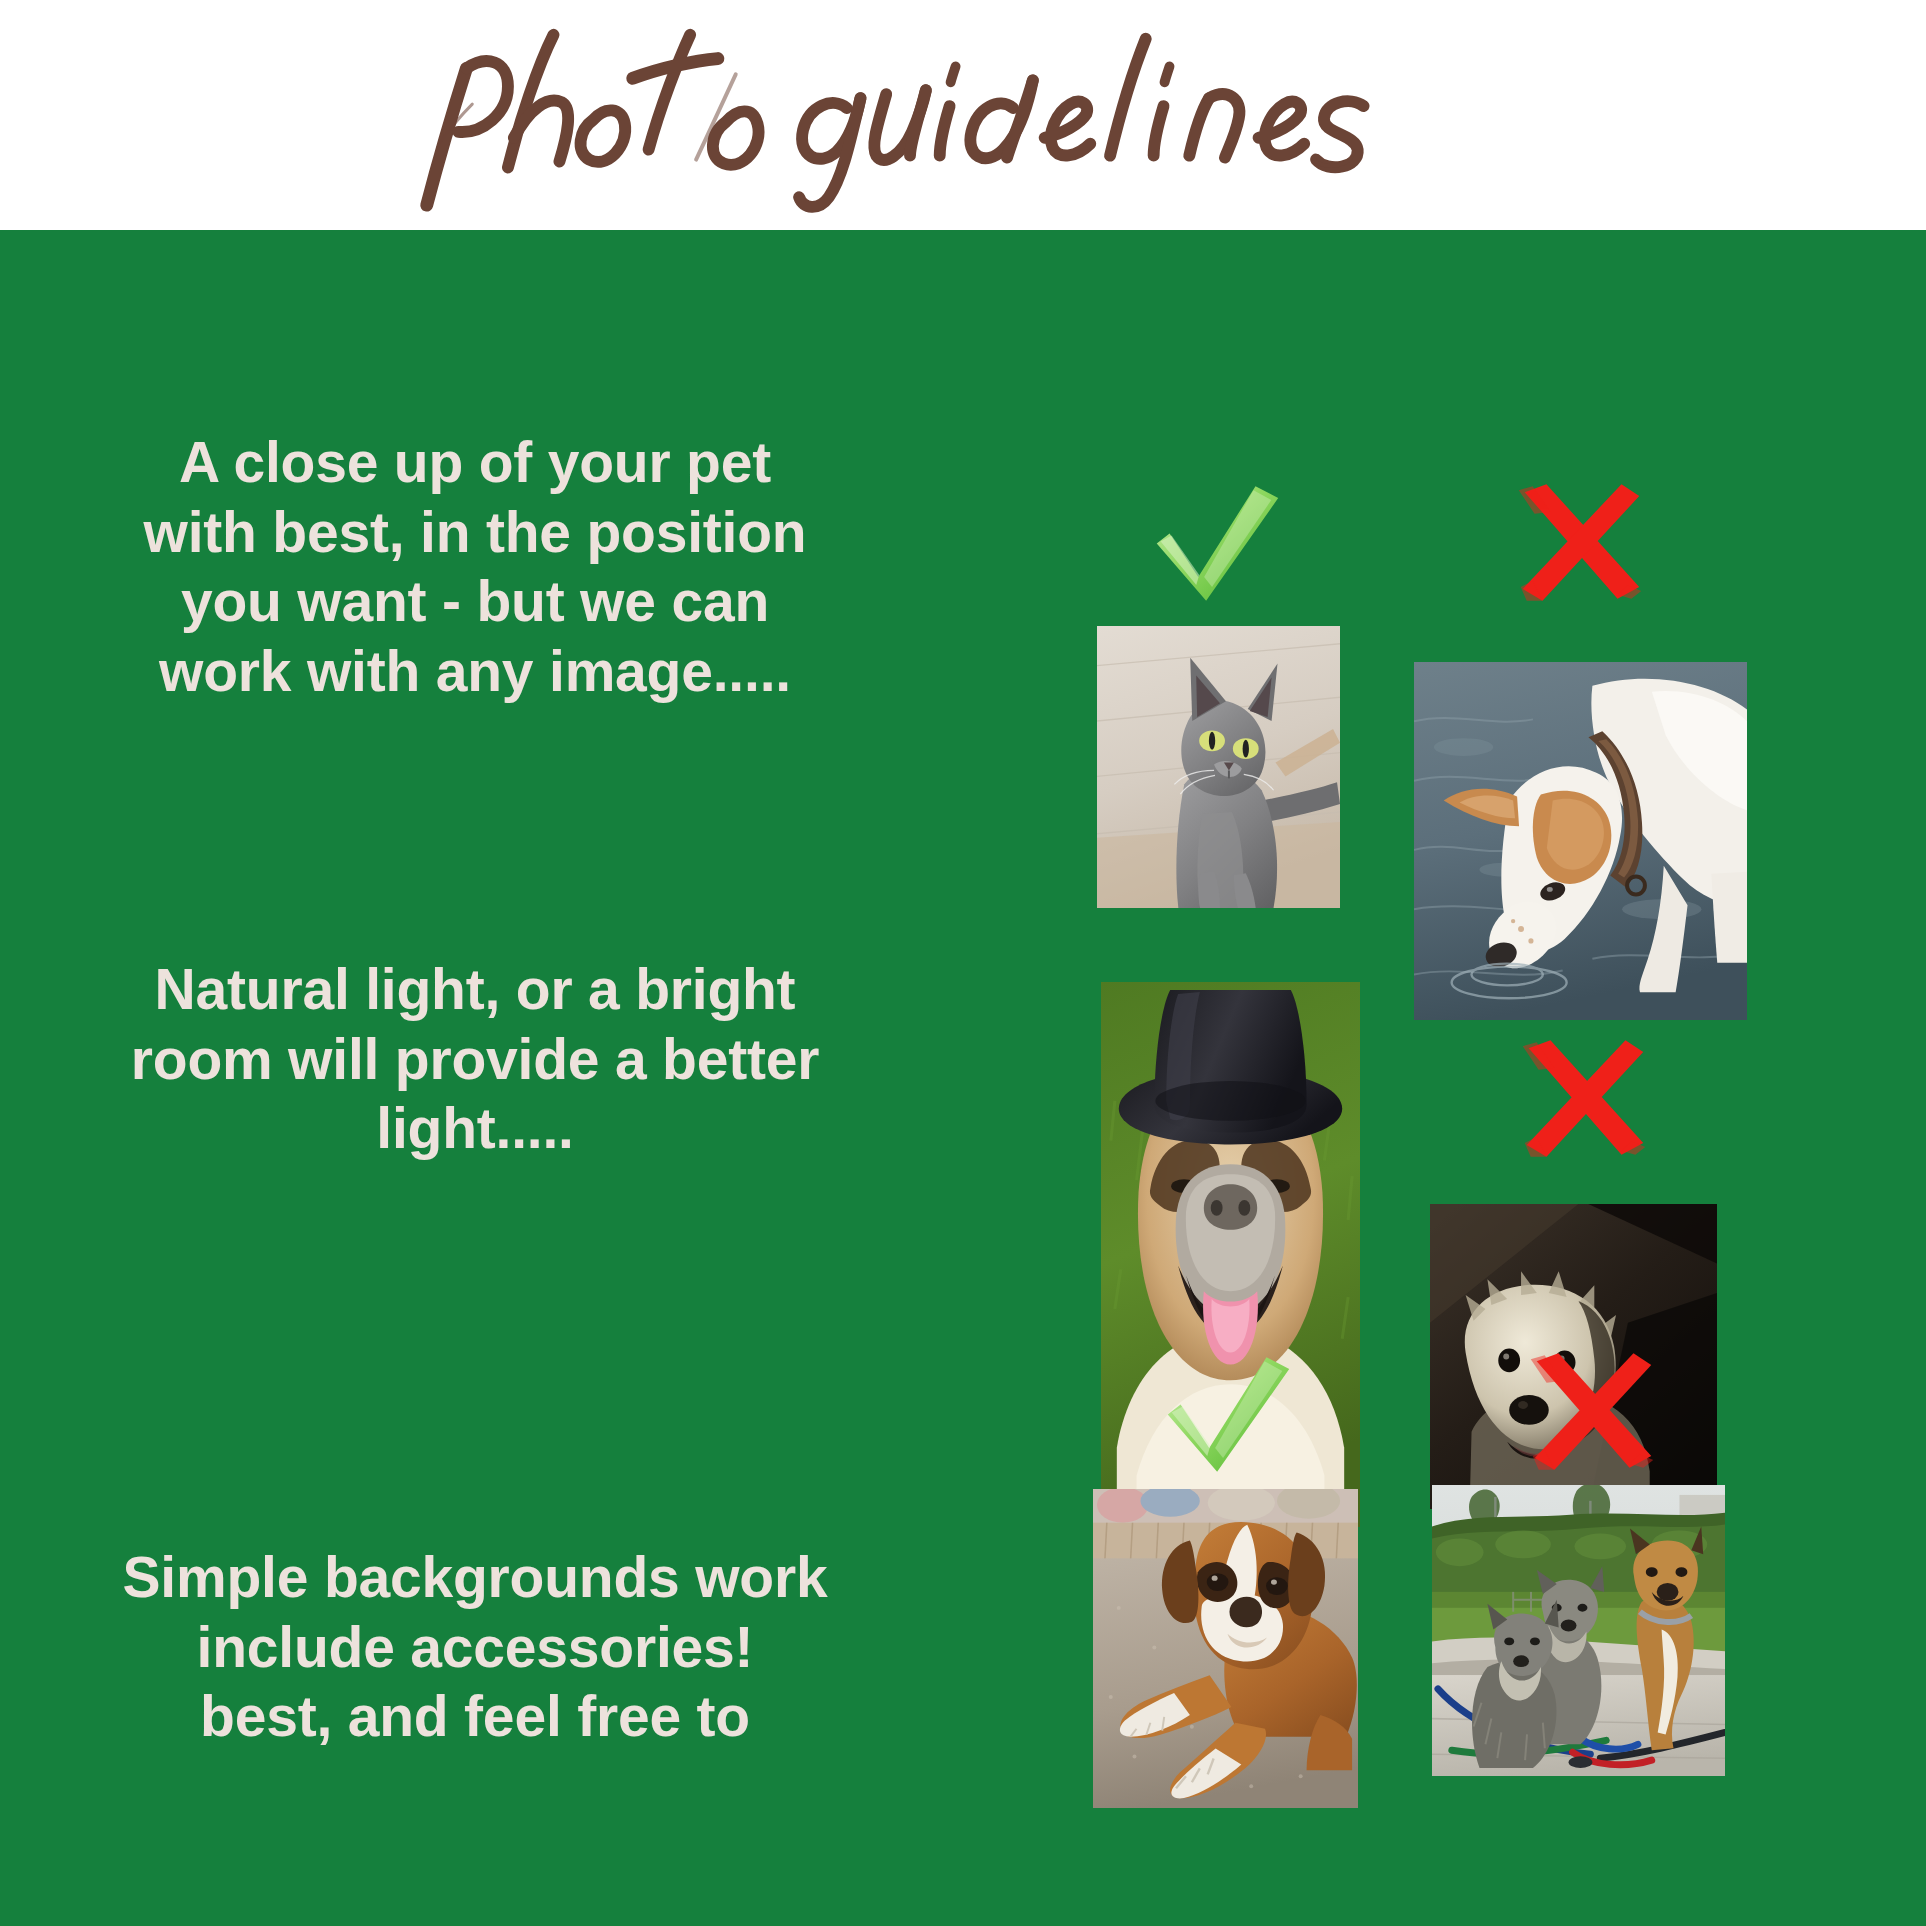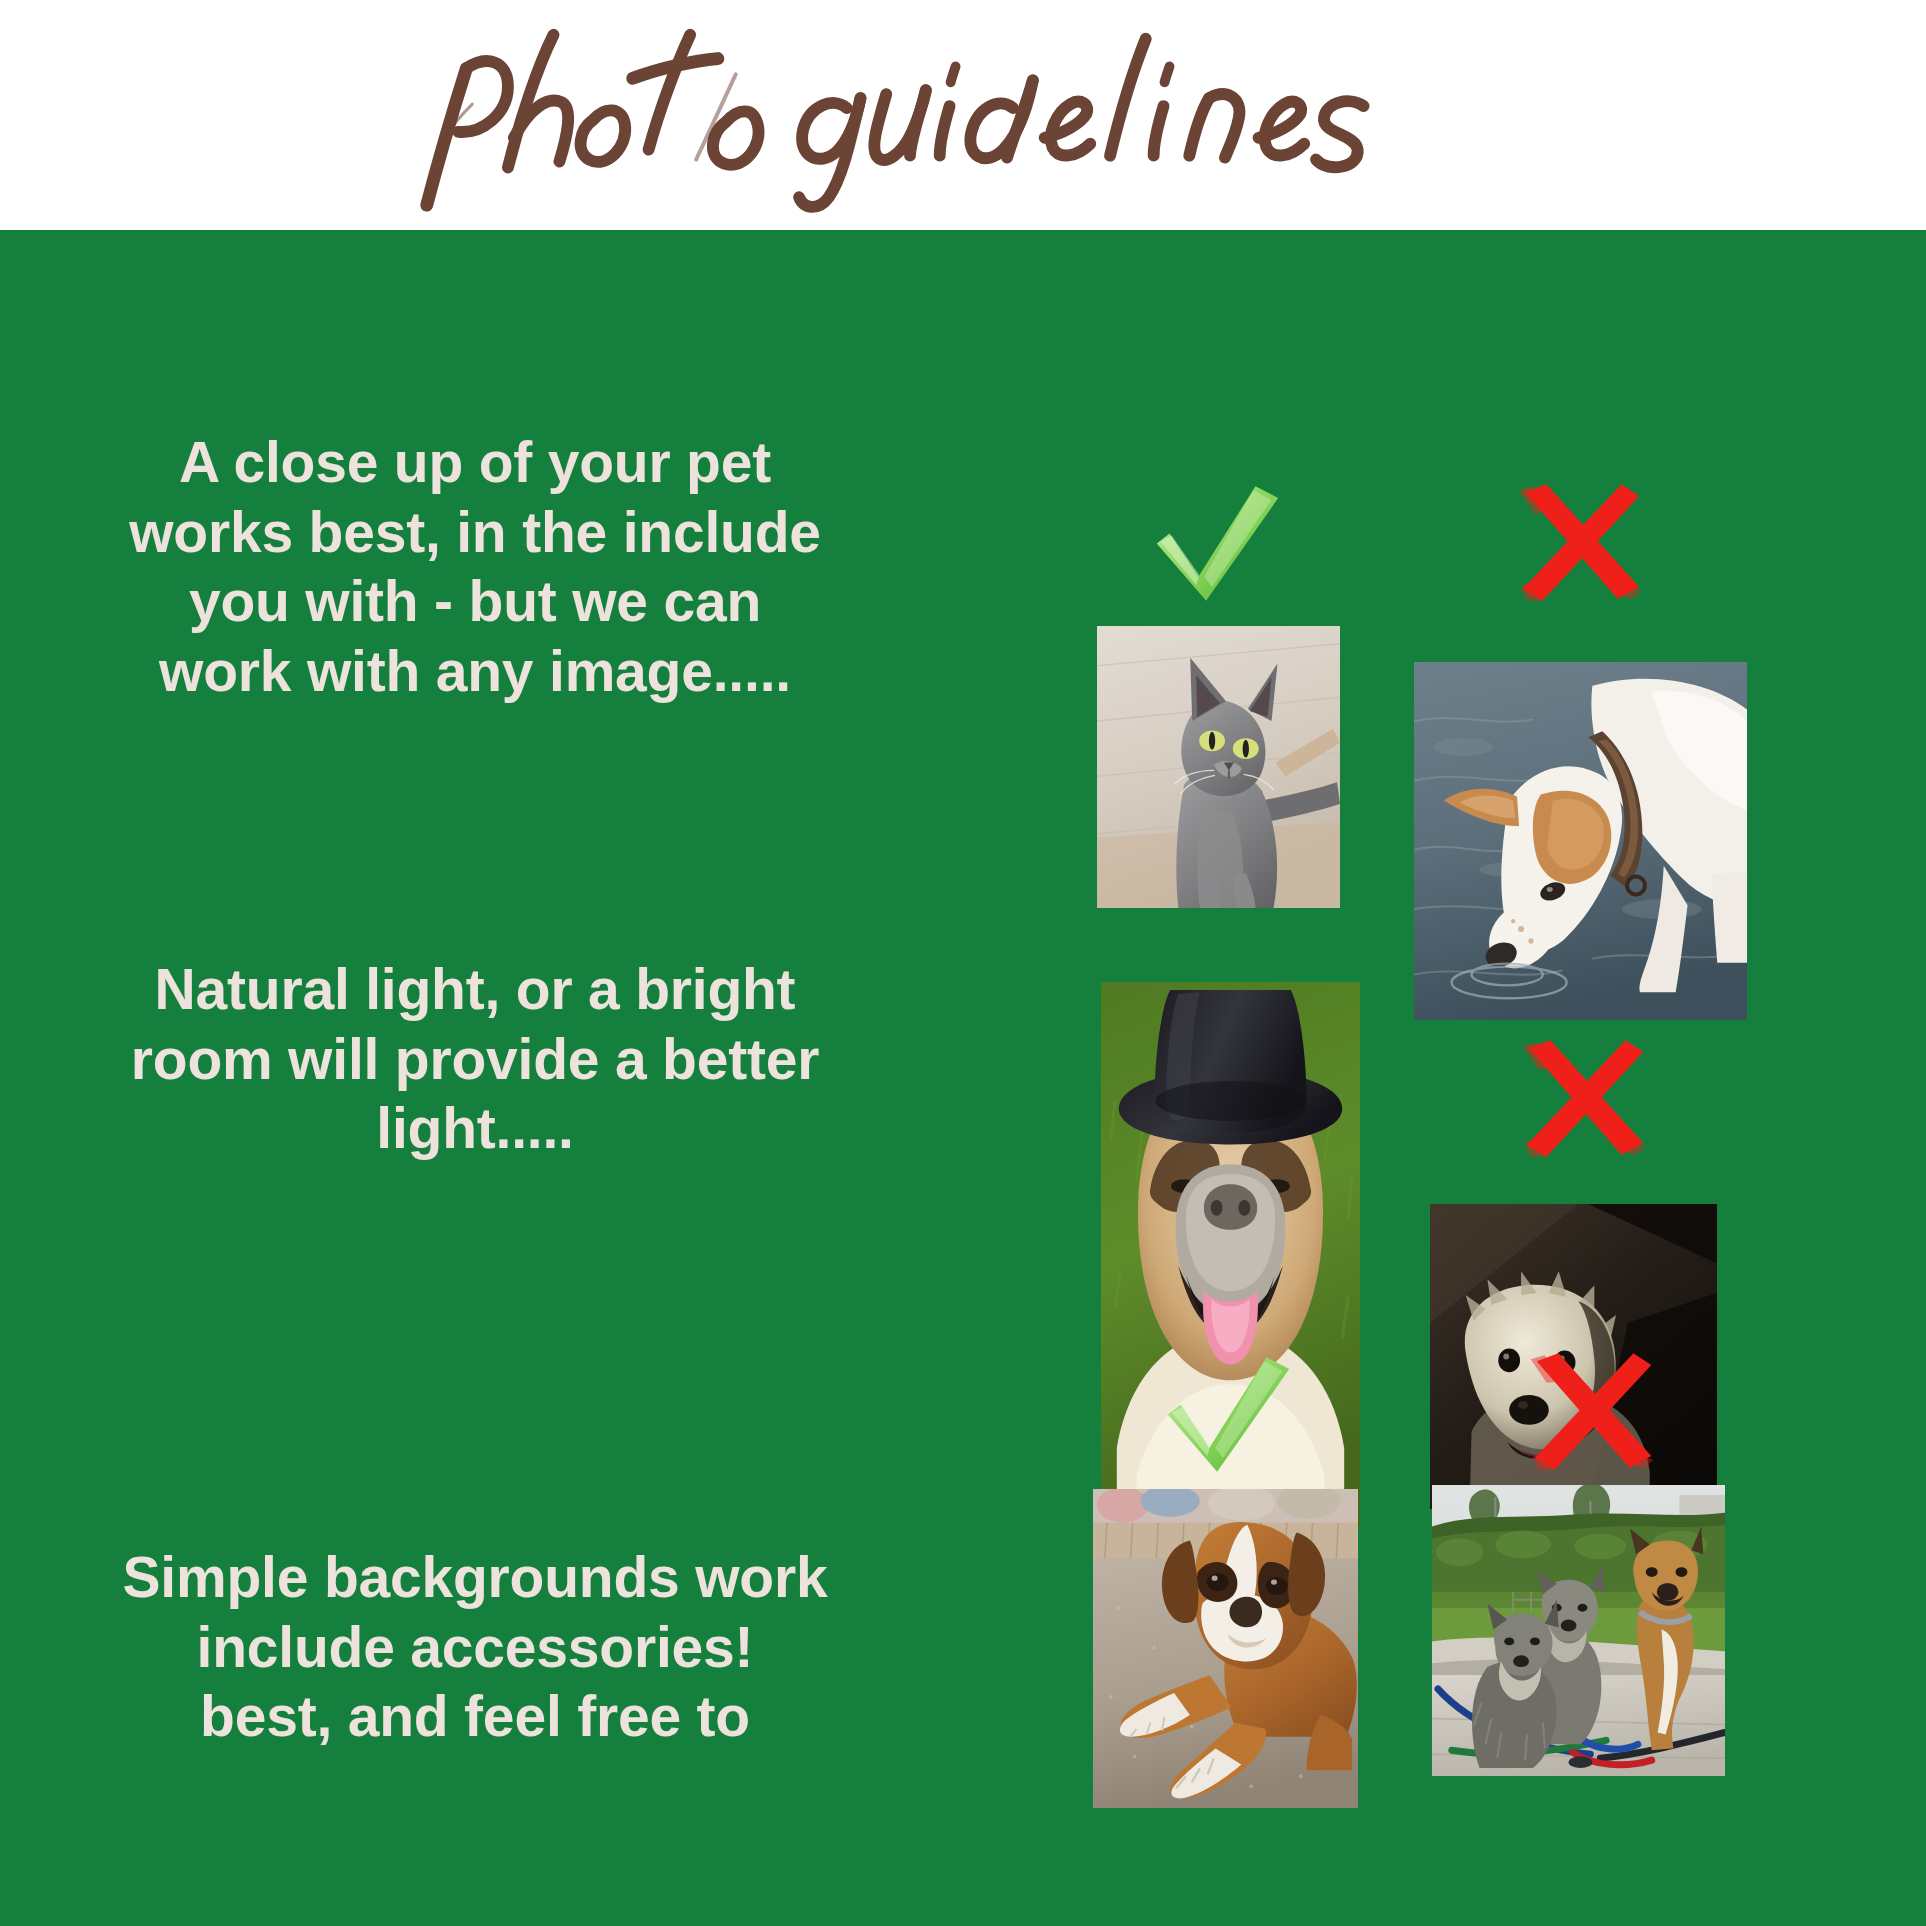--- a/index.html
+++ b/index.html
@@ -141,7 +141,7 @@
 
     <div class="copy-block" id="copy-1">
       <div>A close up of your pet</div>
-      <div>works best, in the include</div>
+      <div>with best, in the position</div>
       <div>you with -  but we can</div>
       <div>work with any image.....</div>
     </div>

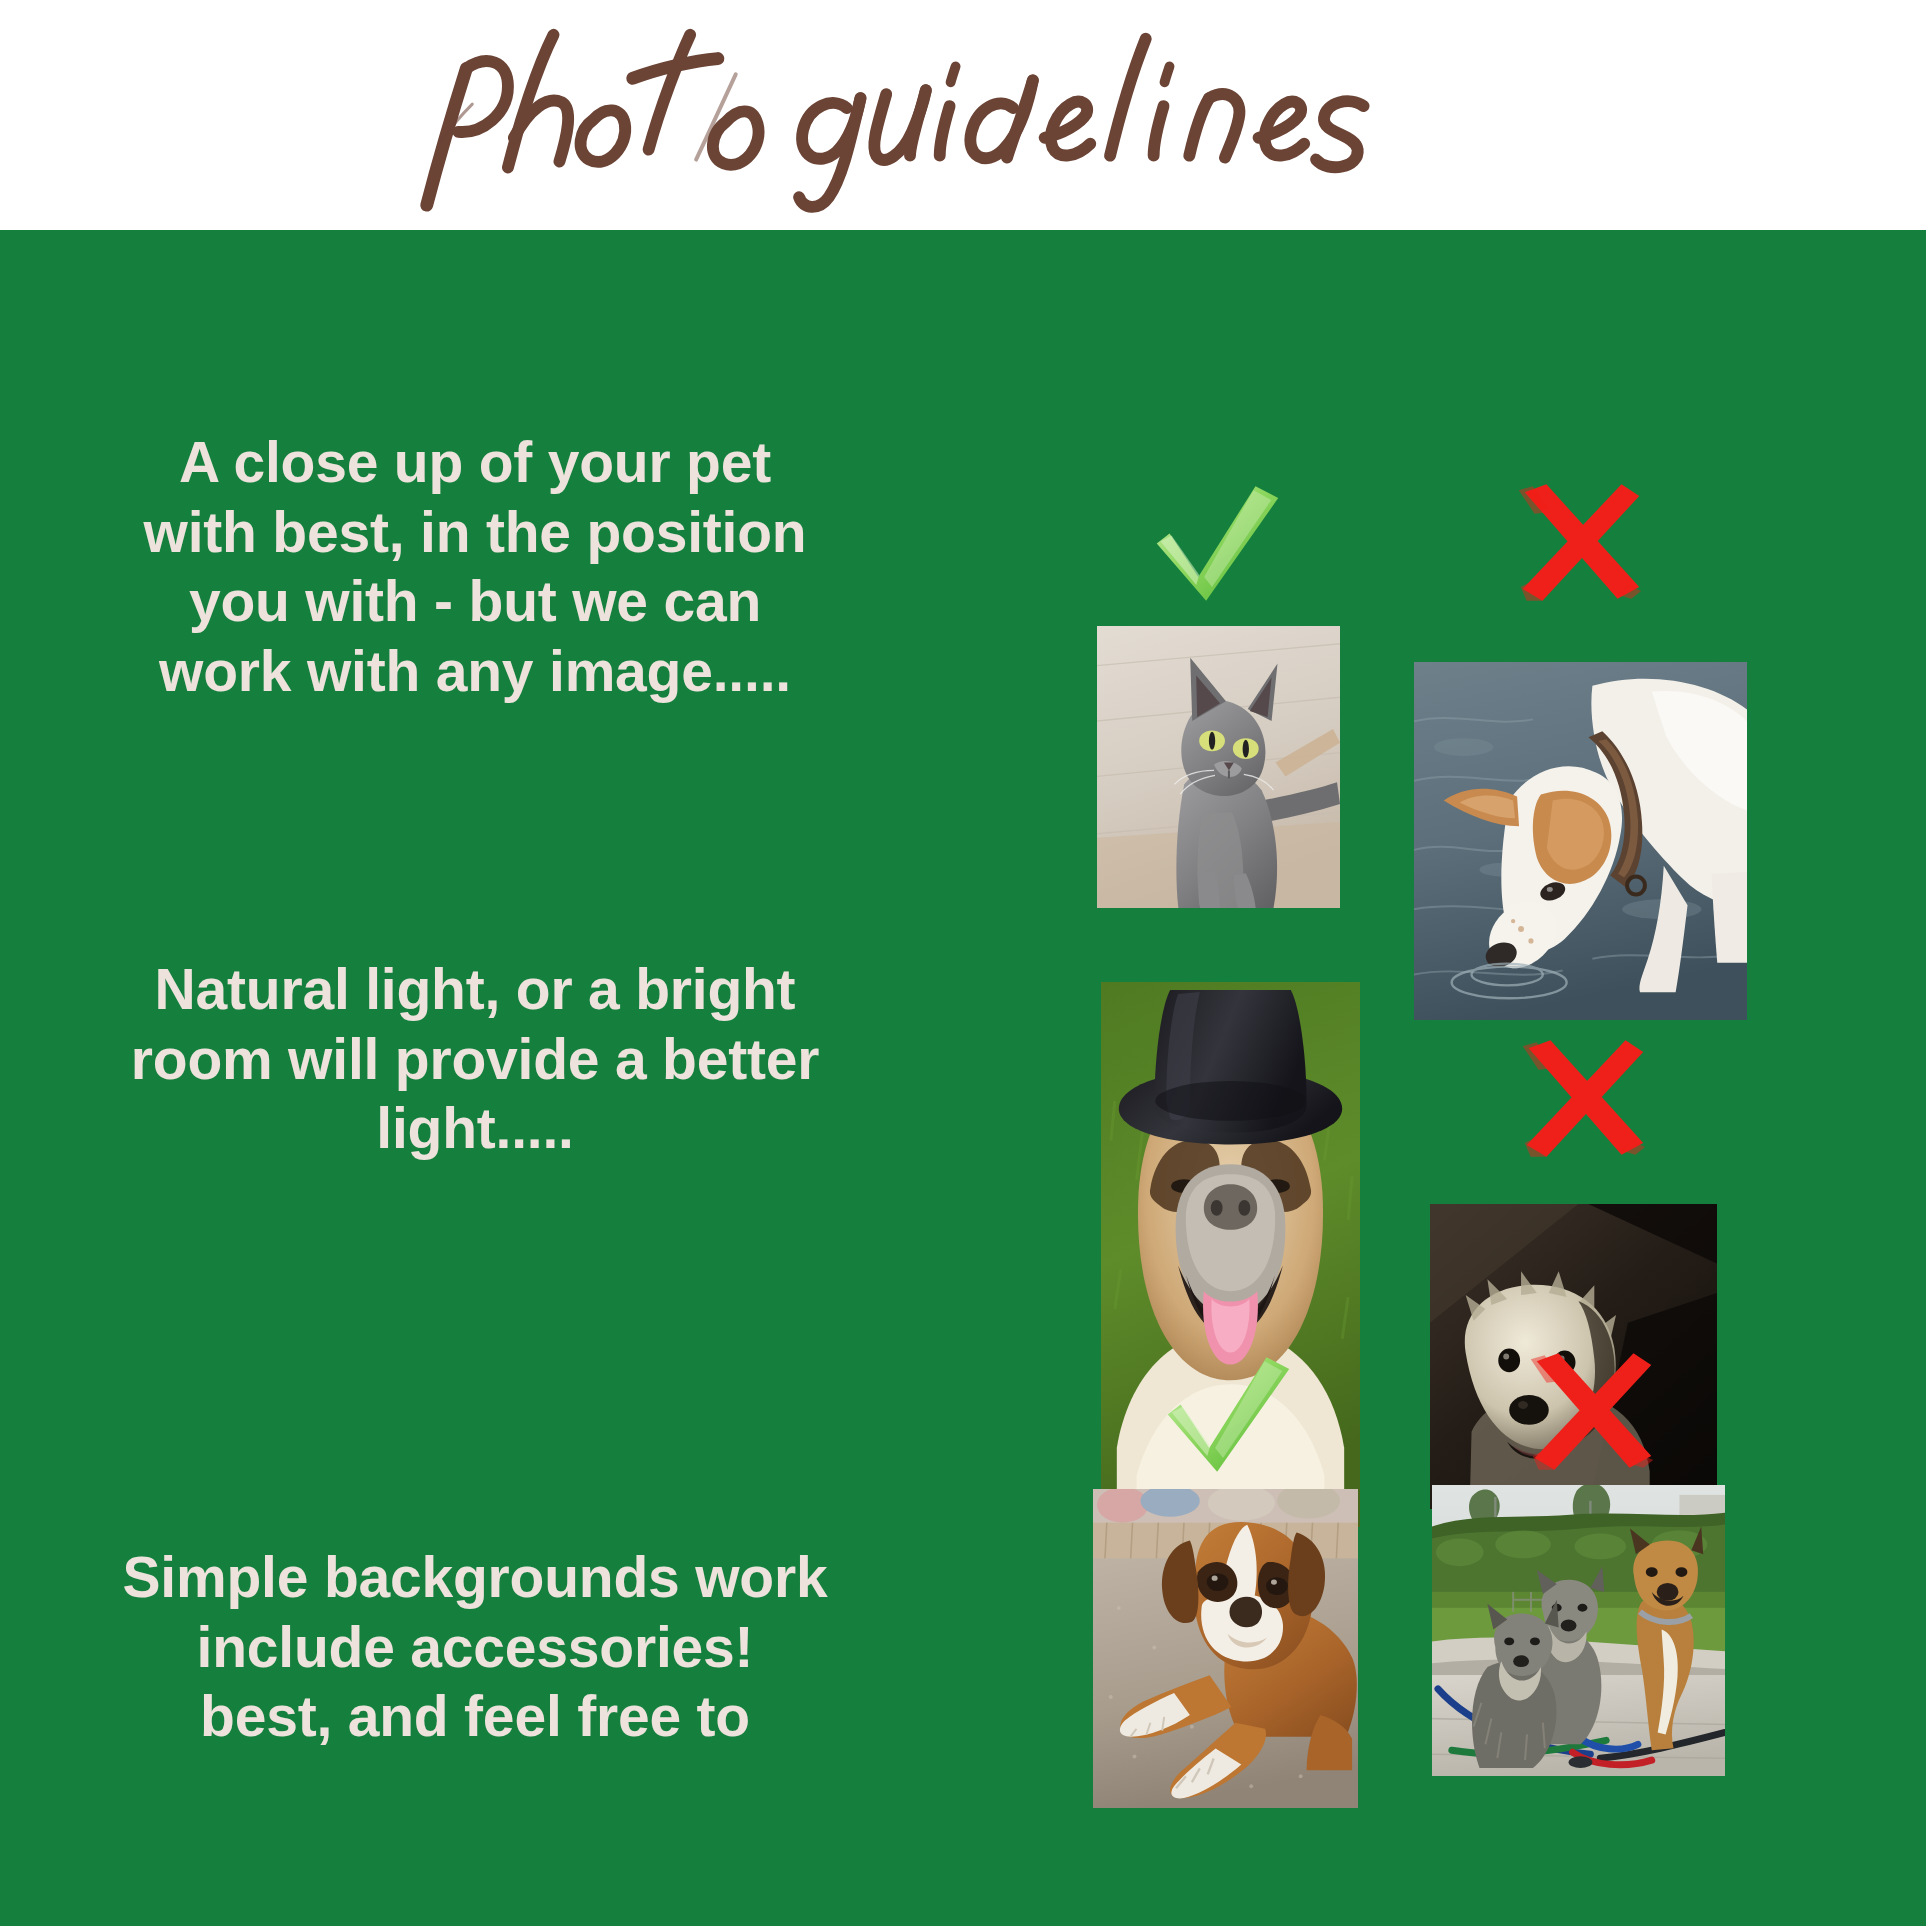--- a/index.html
+++ b/index.html
@@ -142,7 +142,7 @@
     <div class="copy-block" id="copy-1">
       <div>A close up of your pet</div>
       <div>with best, in the position</div>
-      <div>you with -  but we can</div>
+      <div>you want -  but we can</div>
       <div>work with any image.....</div>
     </div>
 

